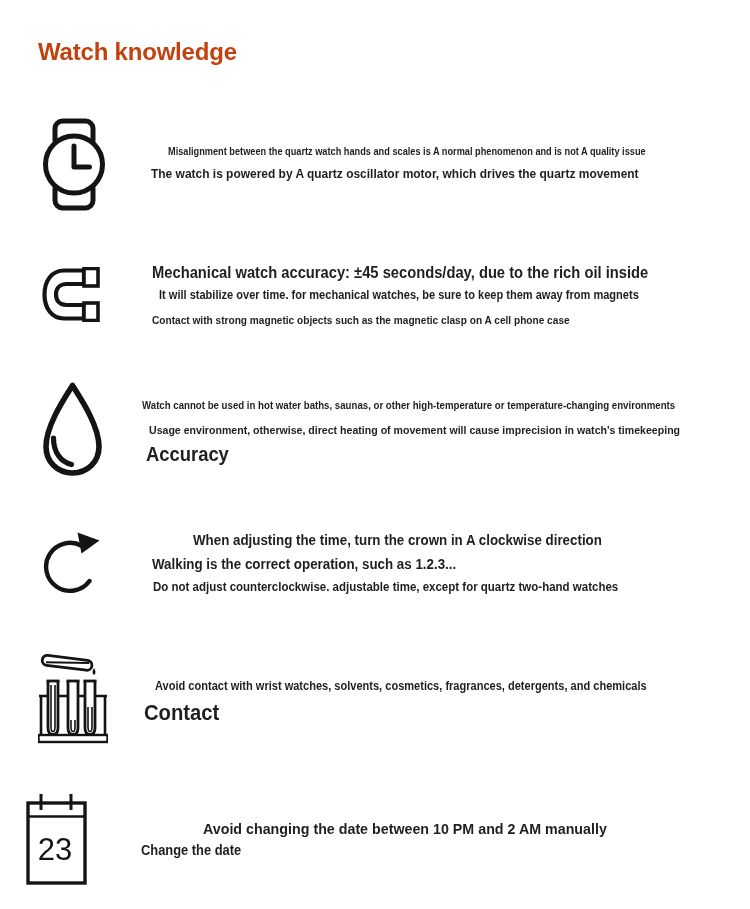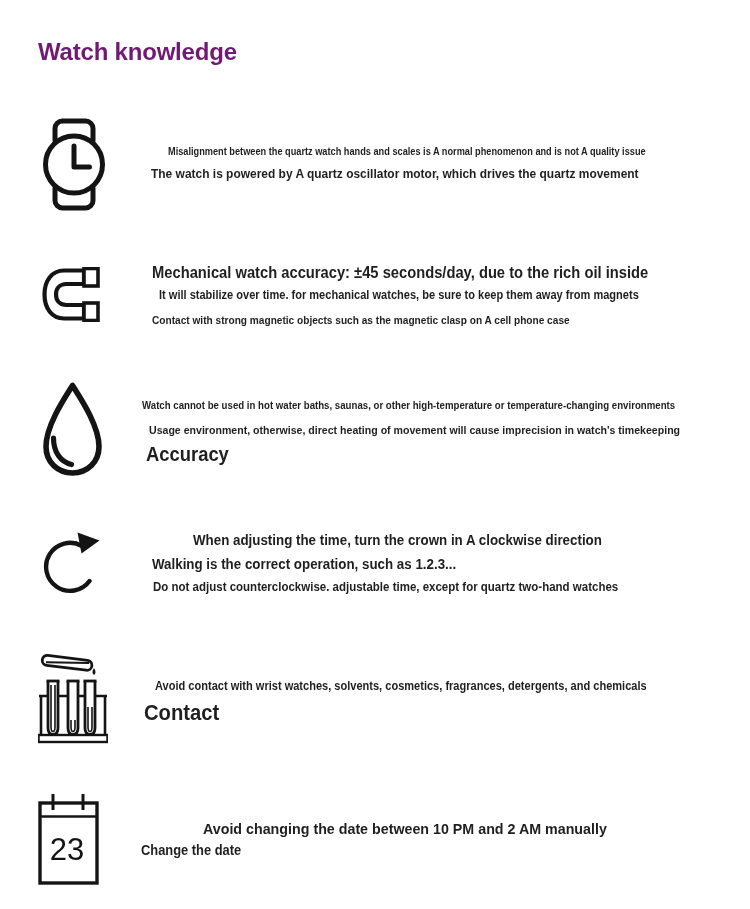--- a/index.html
+++ b/index.html
@@ -9,7 +9,7 @@
   }
   .title {
     position:absolute; left:38px; top:38px; margin:0;
-    font-size:24px; font-weight:bold; color:#701a75; white-space:nowrap;
+    font-size:24px; font-weight:bold; color:#c2410c; white-space:nowrap;
     letter-spacing:-0.2px;
   }
   .icon { position:absolute; }

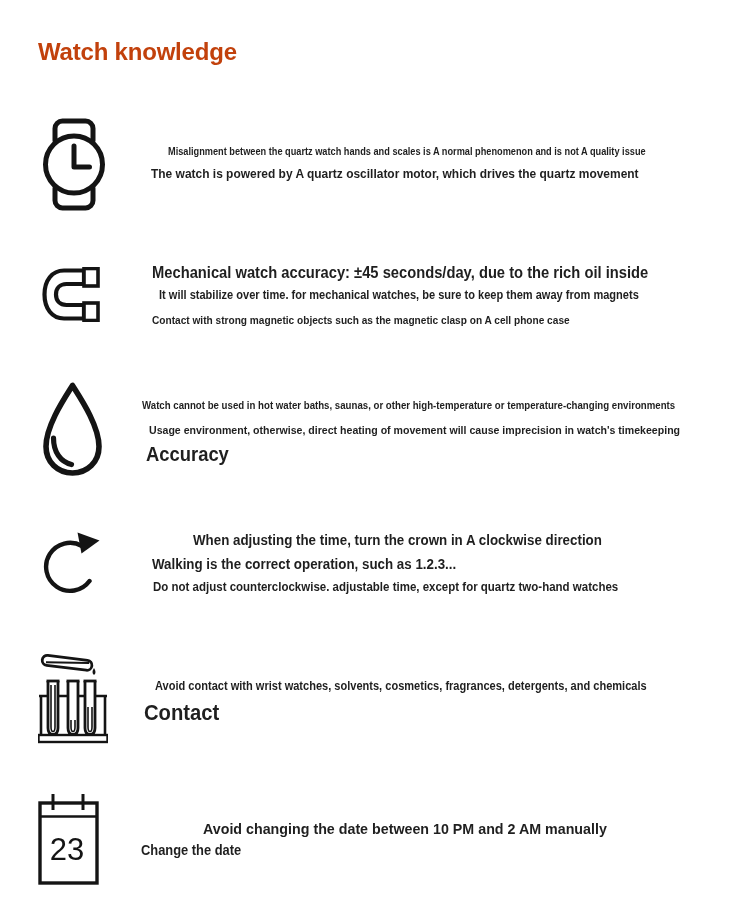--- a/index.html
+++ b/index.html
@@ -24,7 +24,7 @@
   .i3 { left:39px; top:381px; width:67px; height:96px; }
   .i4 { left:43px; top:527px; width:57px; height:77px; }
   .i5 { left:38px; top:652px; width:70px; height:92px; }
-  .i6 { left:38px; top:793px; width:61px; height:92px; }
+  .i6 { left:26px; top:793px; width:61px; height:92px; }
   
   .l11 { left:168px; top:146px; font-size:10px; }
   .l12 { left:151px; top:167px; font-size:13px; }

